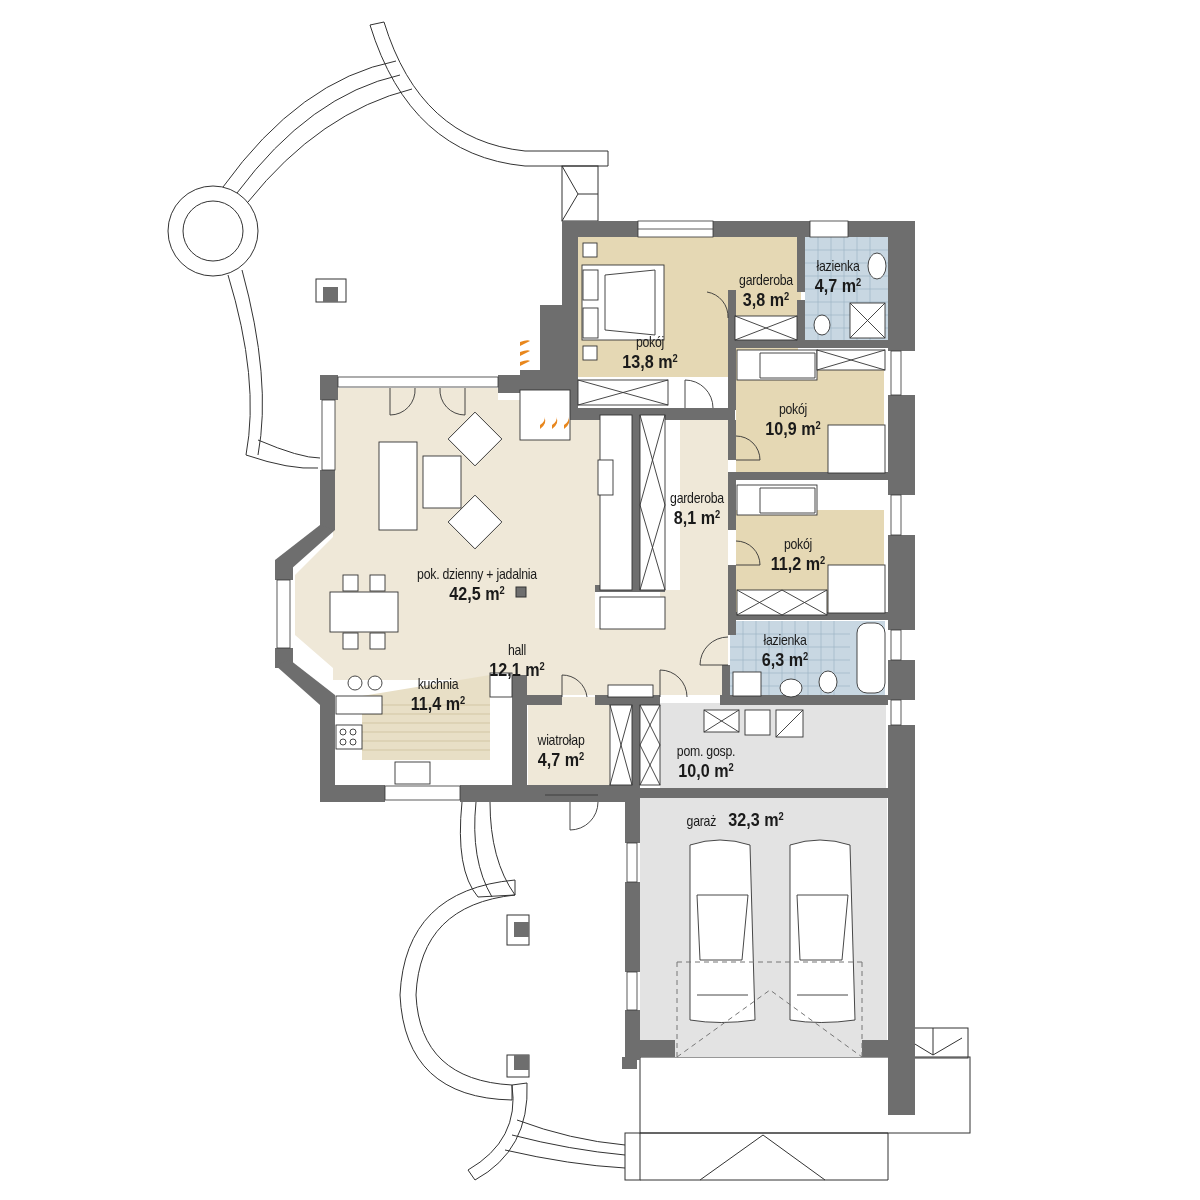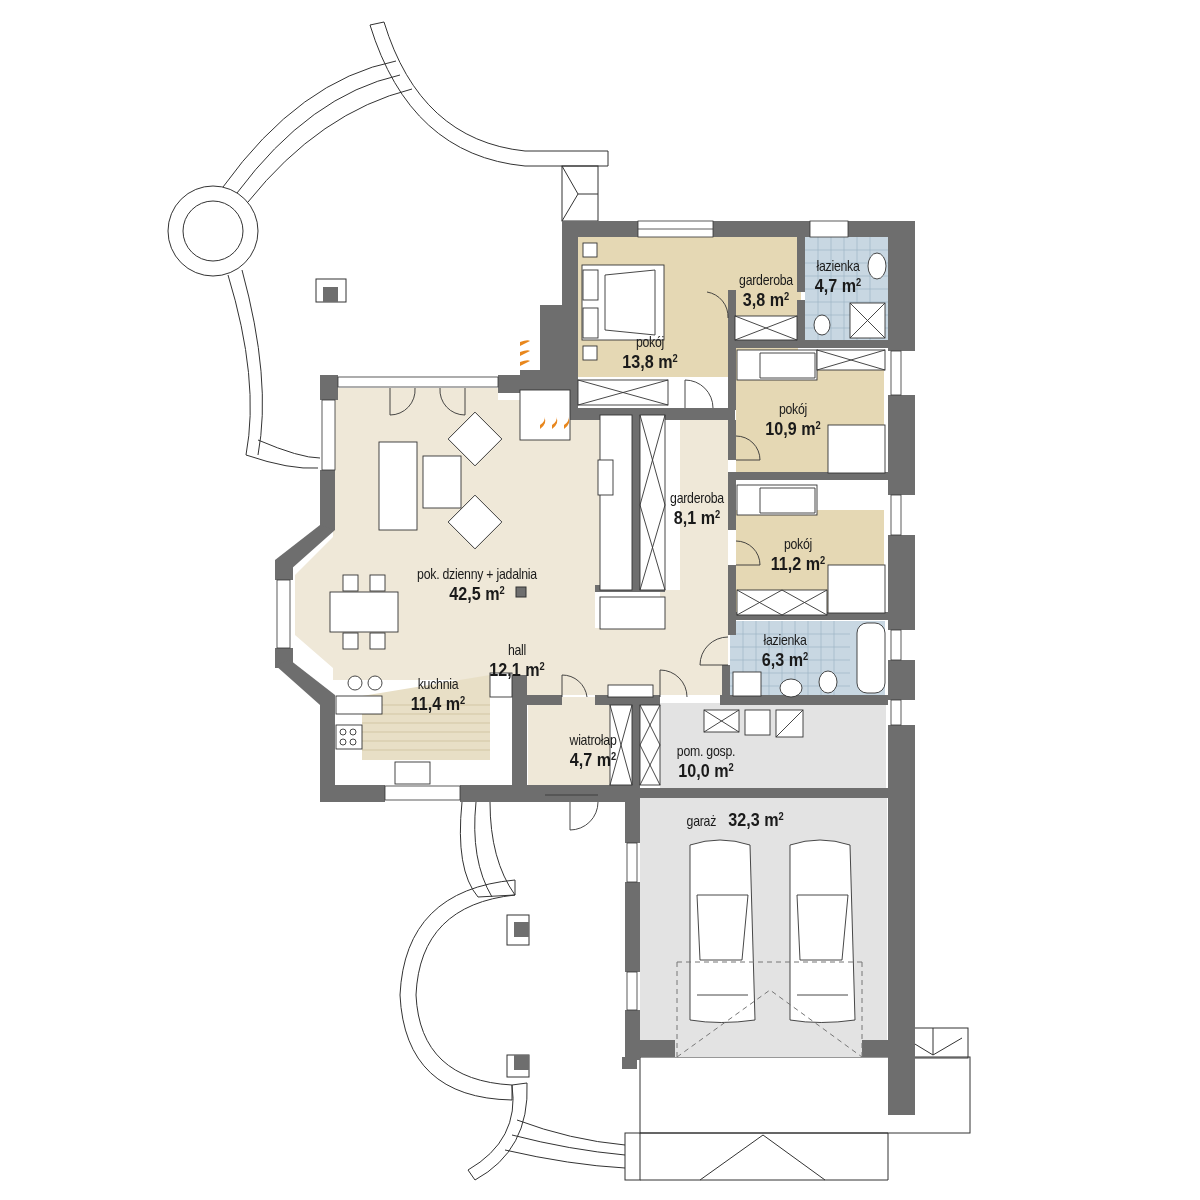--- a/index.html
+++ b/index.html
@@ -299,7 +299,7 @@
     <span class="nm">kuchnia</span>
     <span class="ar"><span>11,4</span> <span>m</span><sup>2</sup></span>
   </div>
-  <div class="lbl" style="left:593px;top:732px;">
+  <div class="lbl" style="left:561px;top:732px;">
     <span class="nm">wiatrołap</span>
     <span class="ar"><span>4,7</span> <span>m</span><sup>2</sup></span>
   </div>

